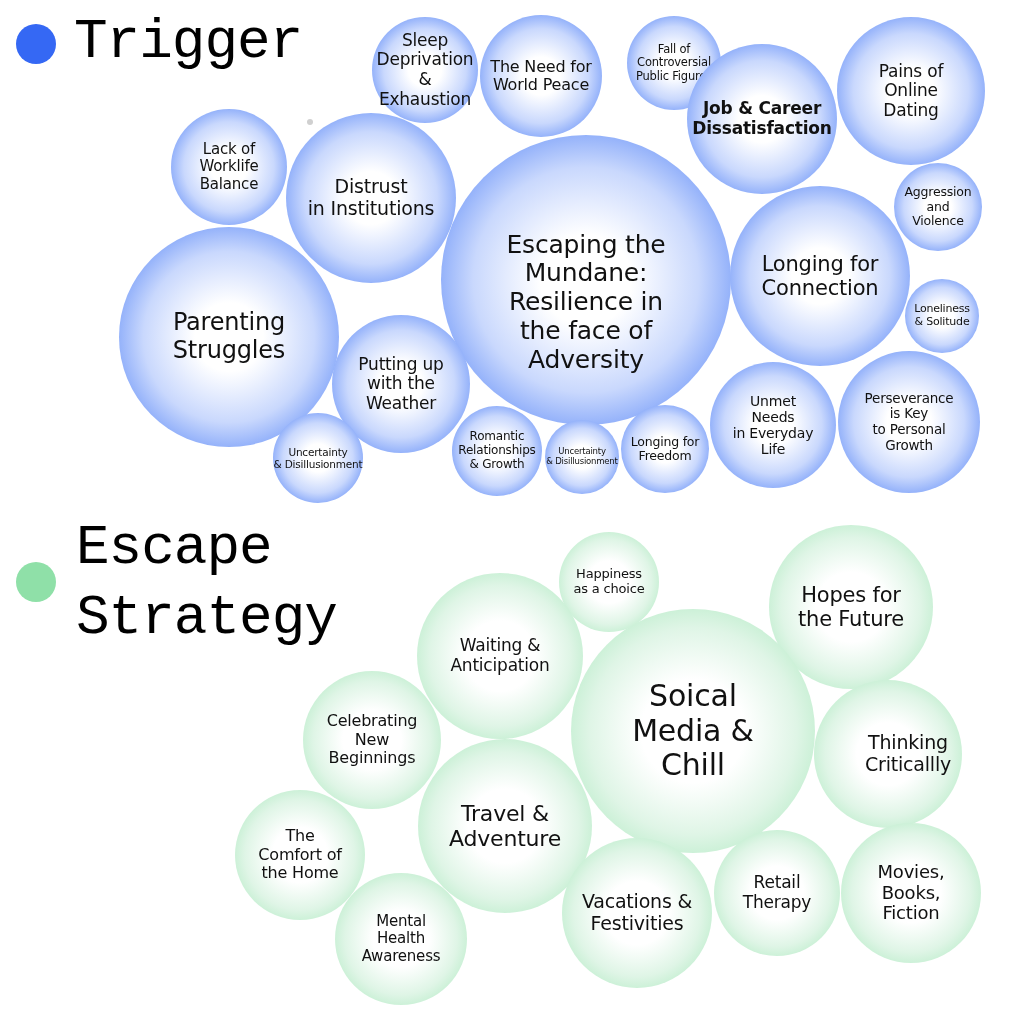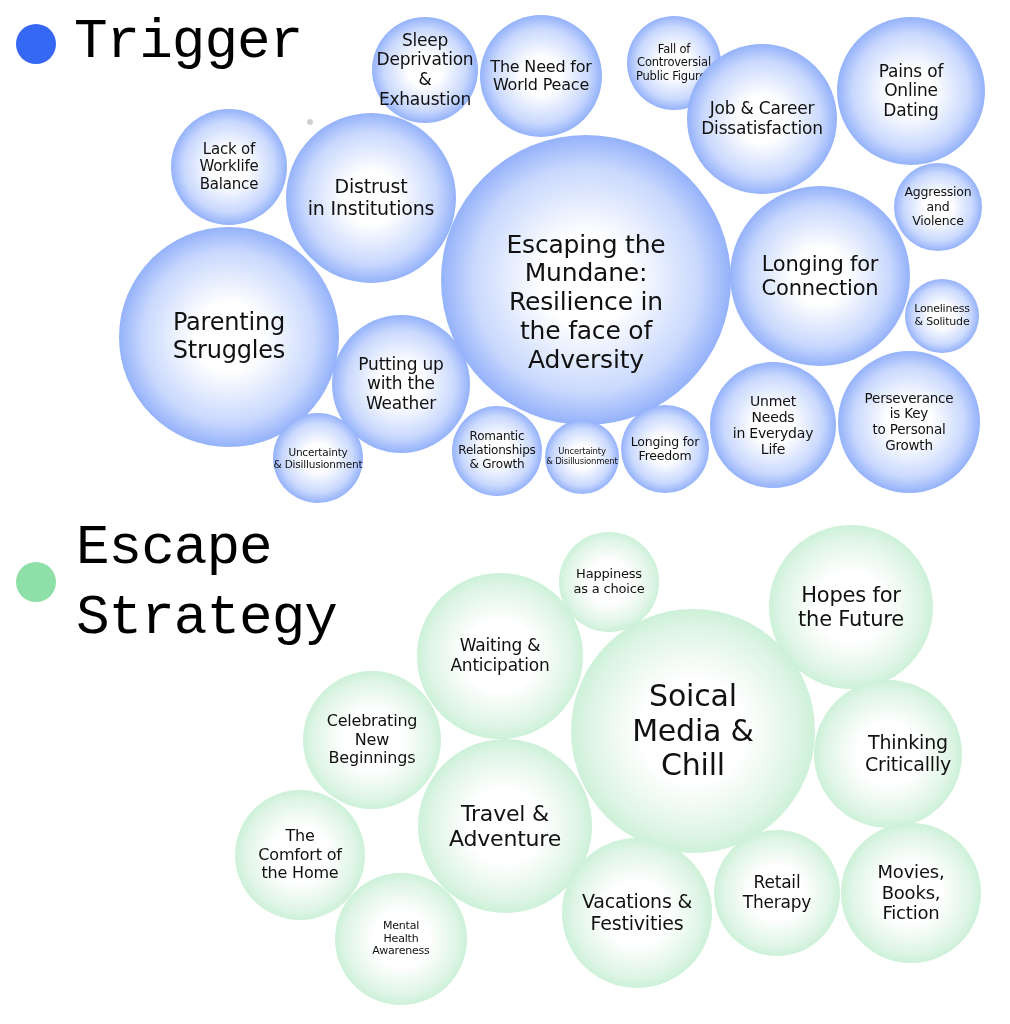--- a/index.html
+++ b/index.html
@@ -44,7 +44,7 @@
 Public Figures</span>
     </div>
     <div class="bubble trigger" style="left: 687px; top: 44px; width: 150px; height: 150px;">
-      <span style="font-size: 17px;">Job &amp; Career
+      <span style="font-size: 17px; font-weight: bold;">Job &amp; Career
 Dissatisfaction</span>
     </div>
     <div class="bubble trigger" style="left: 837px; top: 17px; width: 148px; height: 148px;">

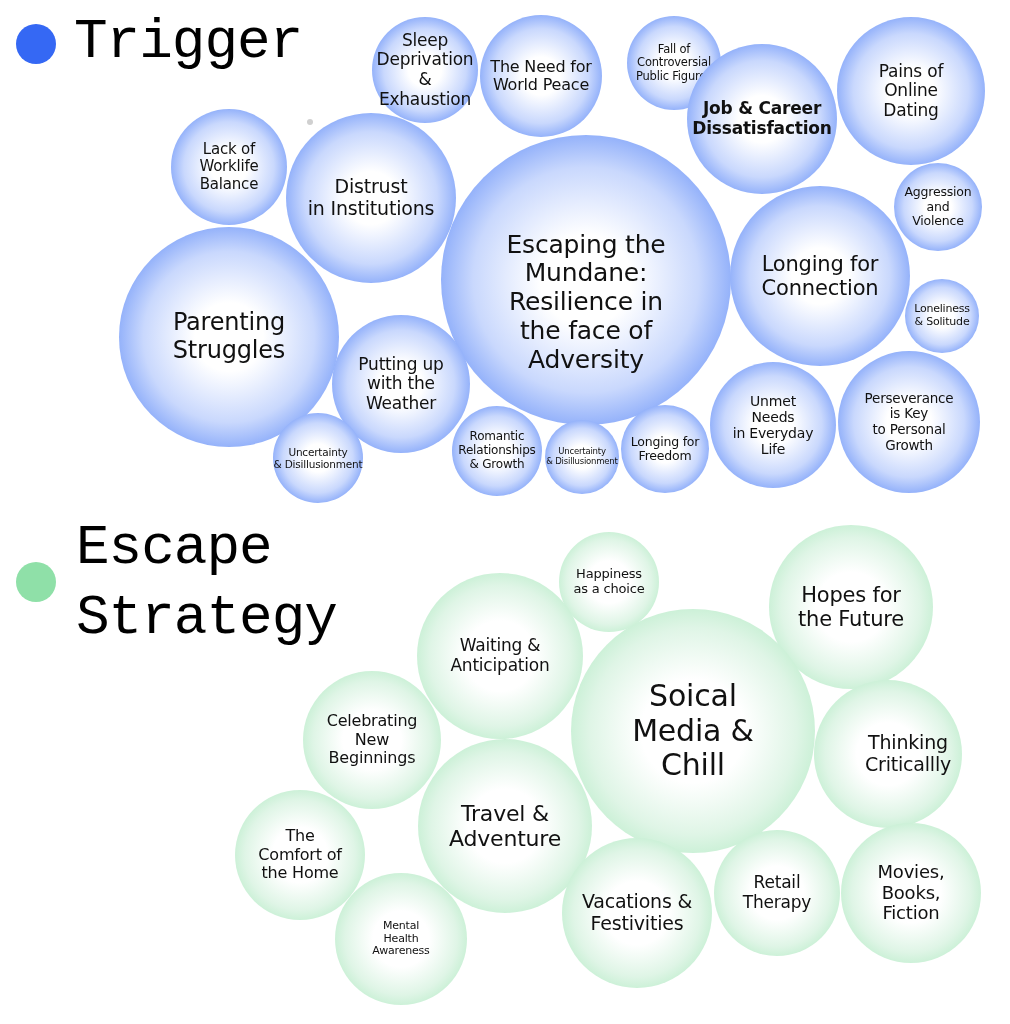--- a/index.html
+++ b/index.html
@@ -168,7 +168,7 @@
 Fiction</span>
     </div>
     <div class="bubble escape" style="left: 335px; top: 873px; width: 132px; height: 132px;">
-      <span style="font-size: 11px;">Mental
+      <span style="font-size: 15px;">Mental
 Health
 Awareness</span>
     </div>

